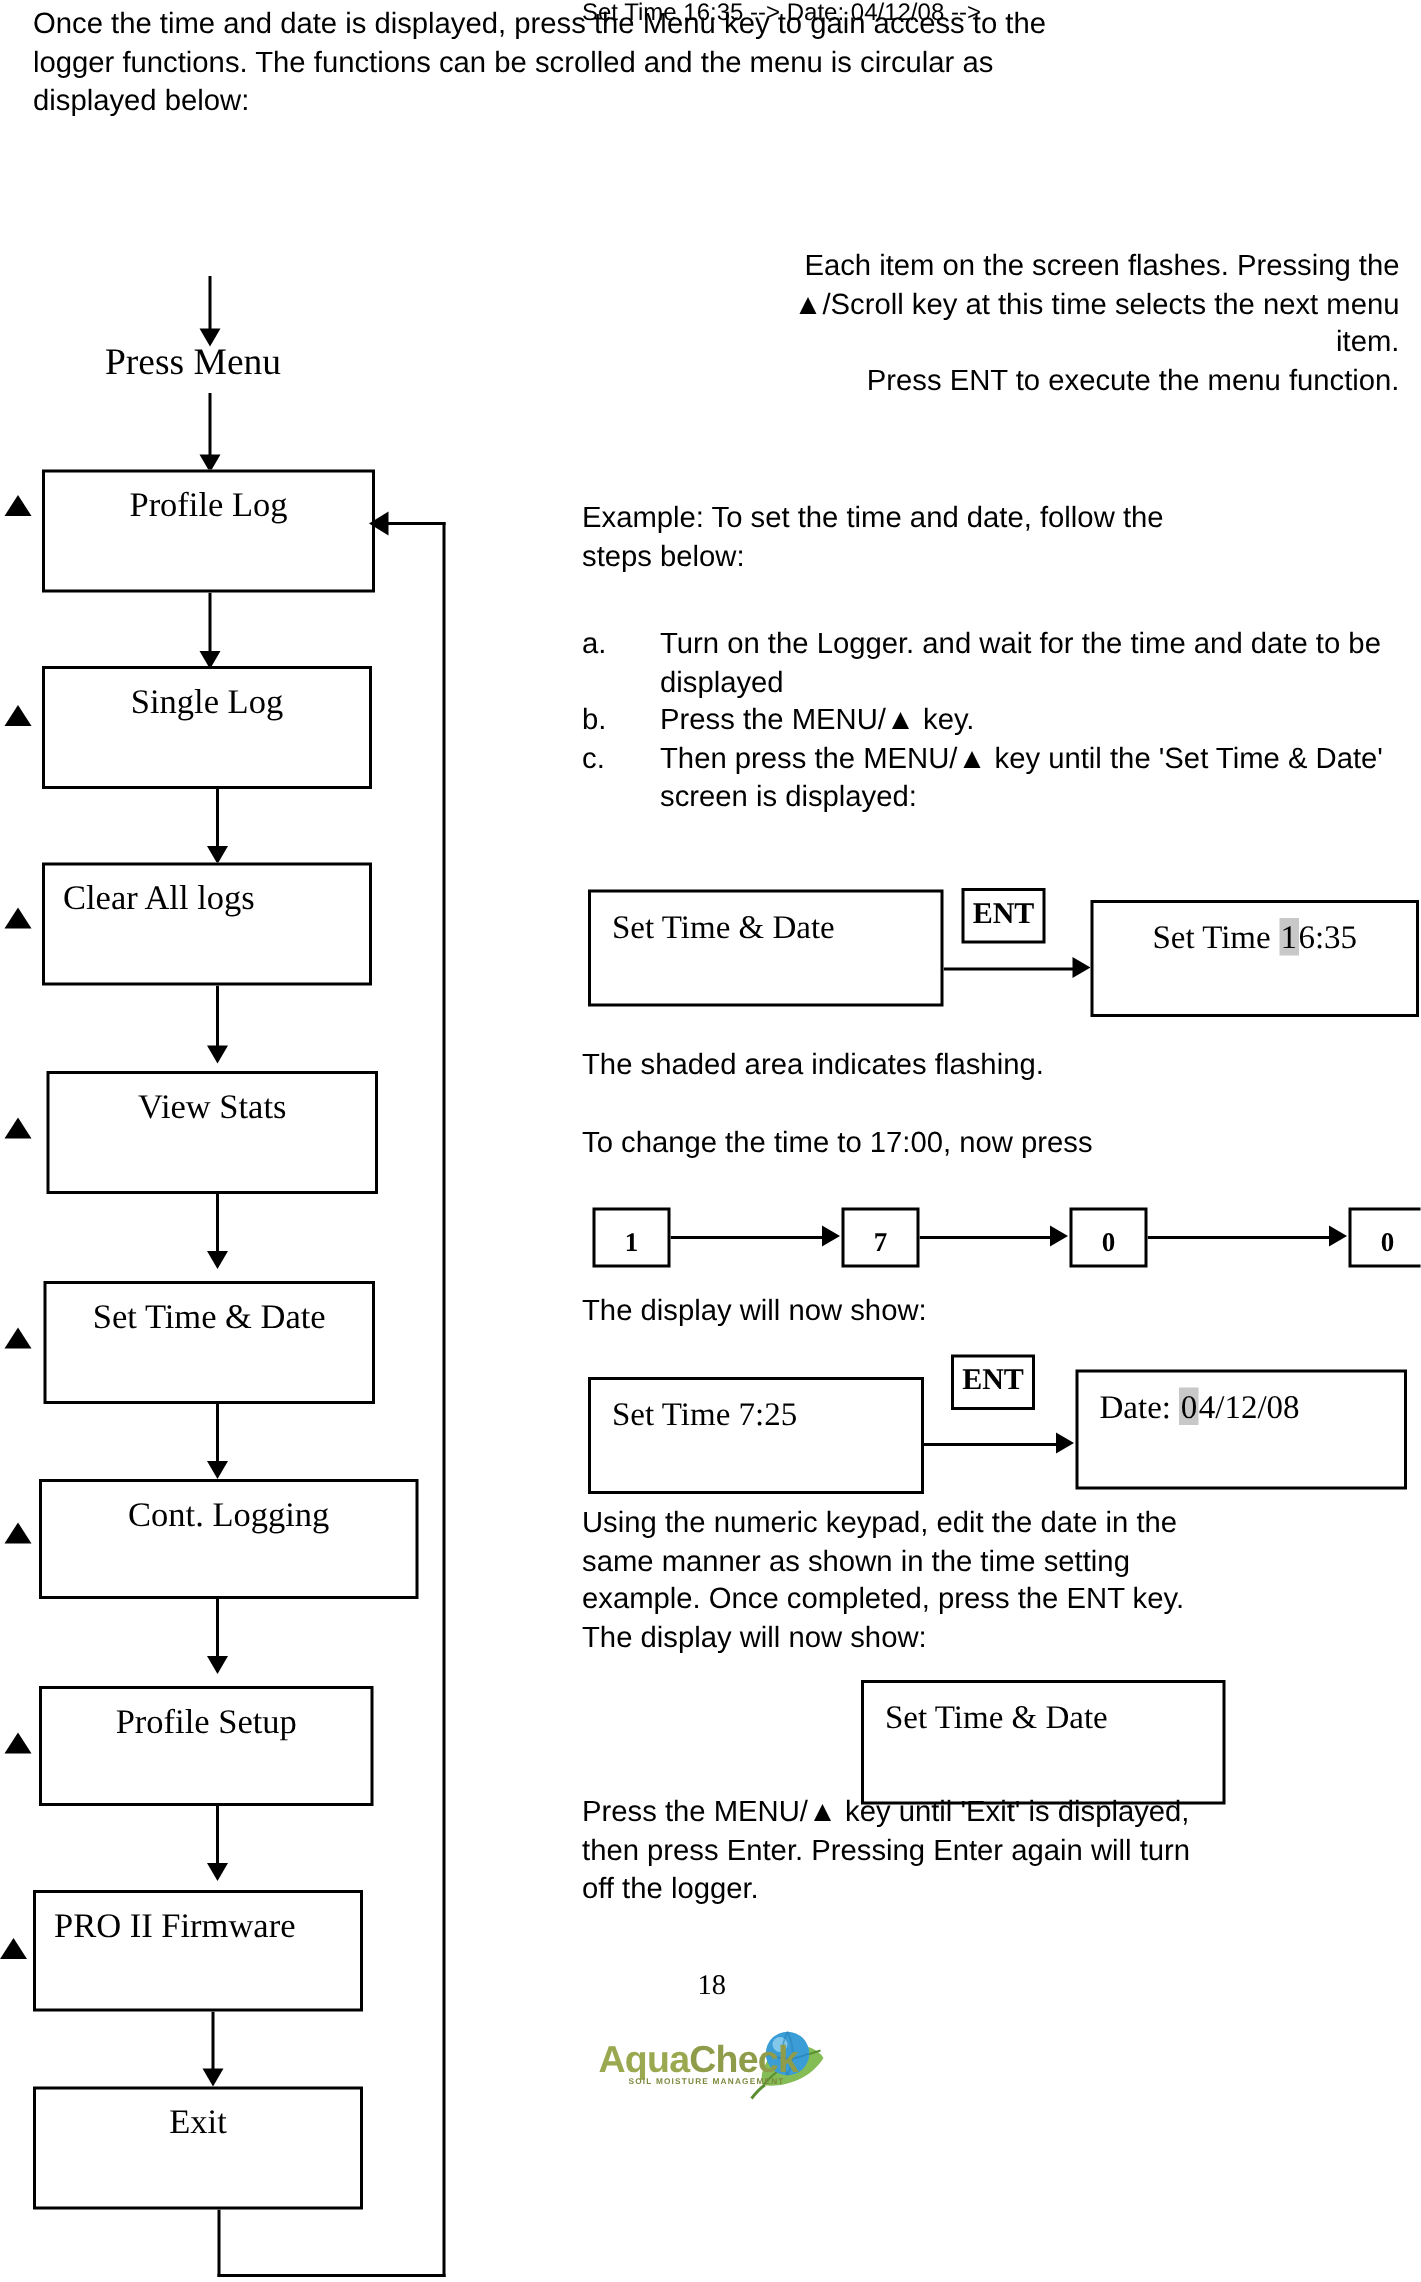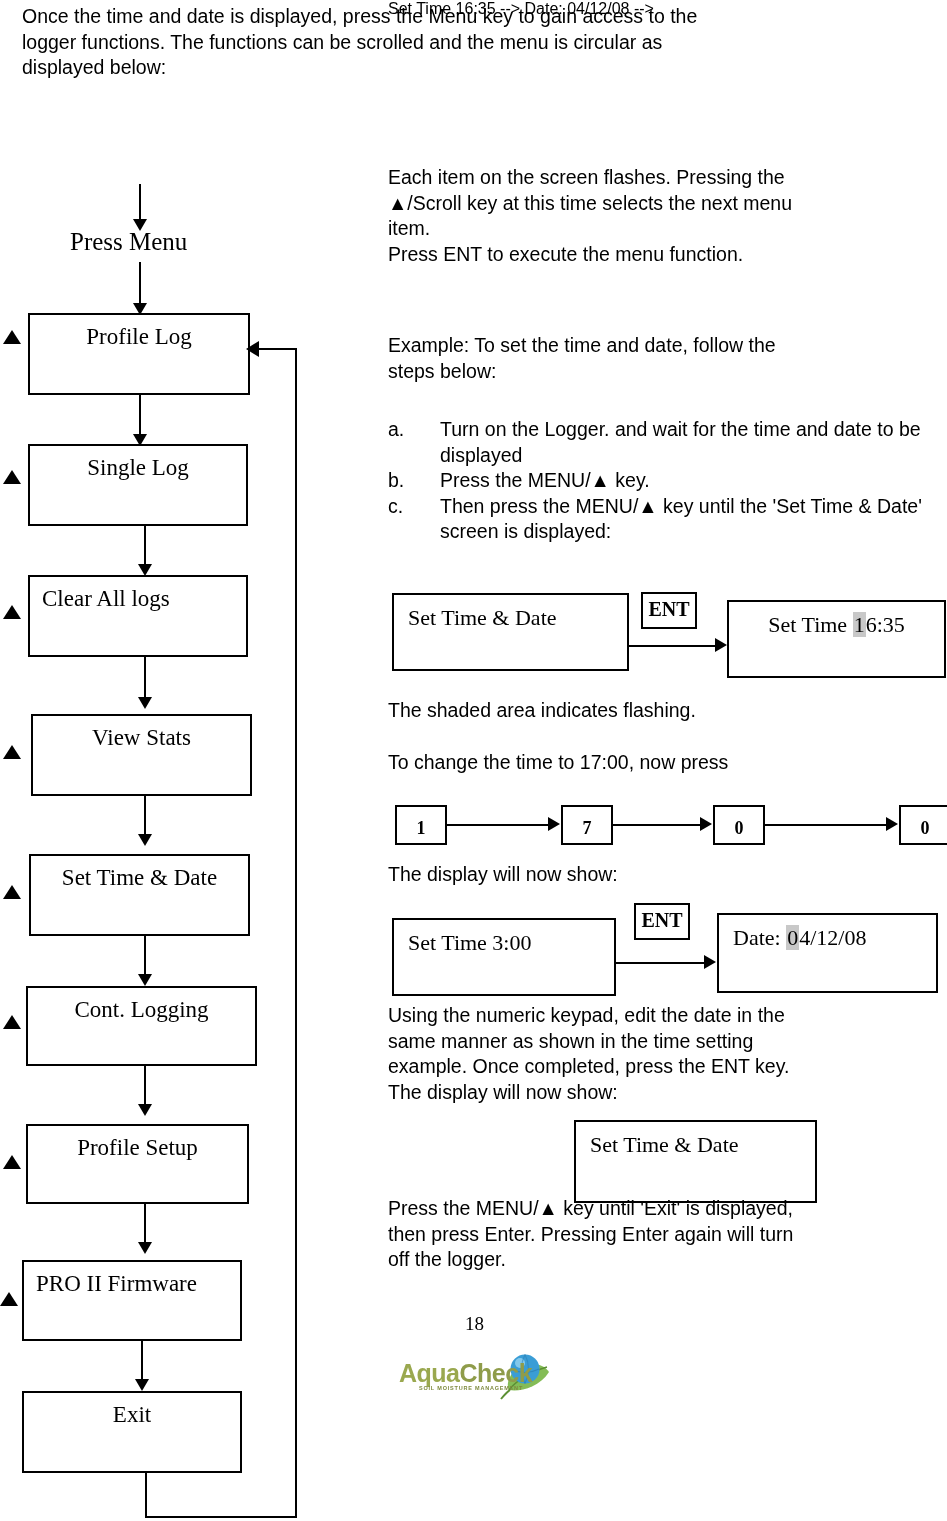--- a/index.html
+++ b/index.html
@@ -297,7 +297,7 @@
 
   <div class="abs" id="right-column">
 
-    <div class="rc-para" style="top:165px;">Each item on the screen flashes.  Pressing the
+    <div class="rc-para" style="top:165px;text-align:right;">Each item on the screen flashes.  Pressing the
 ▲/Scroll key at this time selects the next menu
 item.
 Press ENT to execute the menu function.</div>

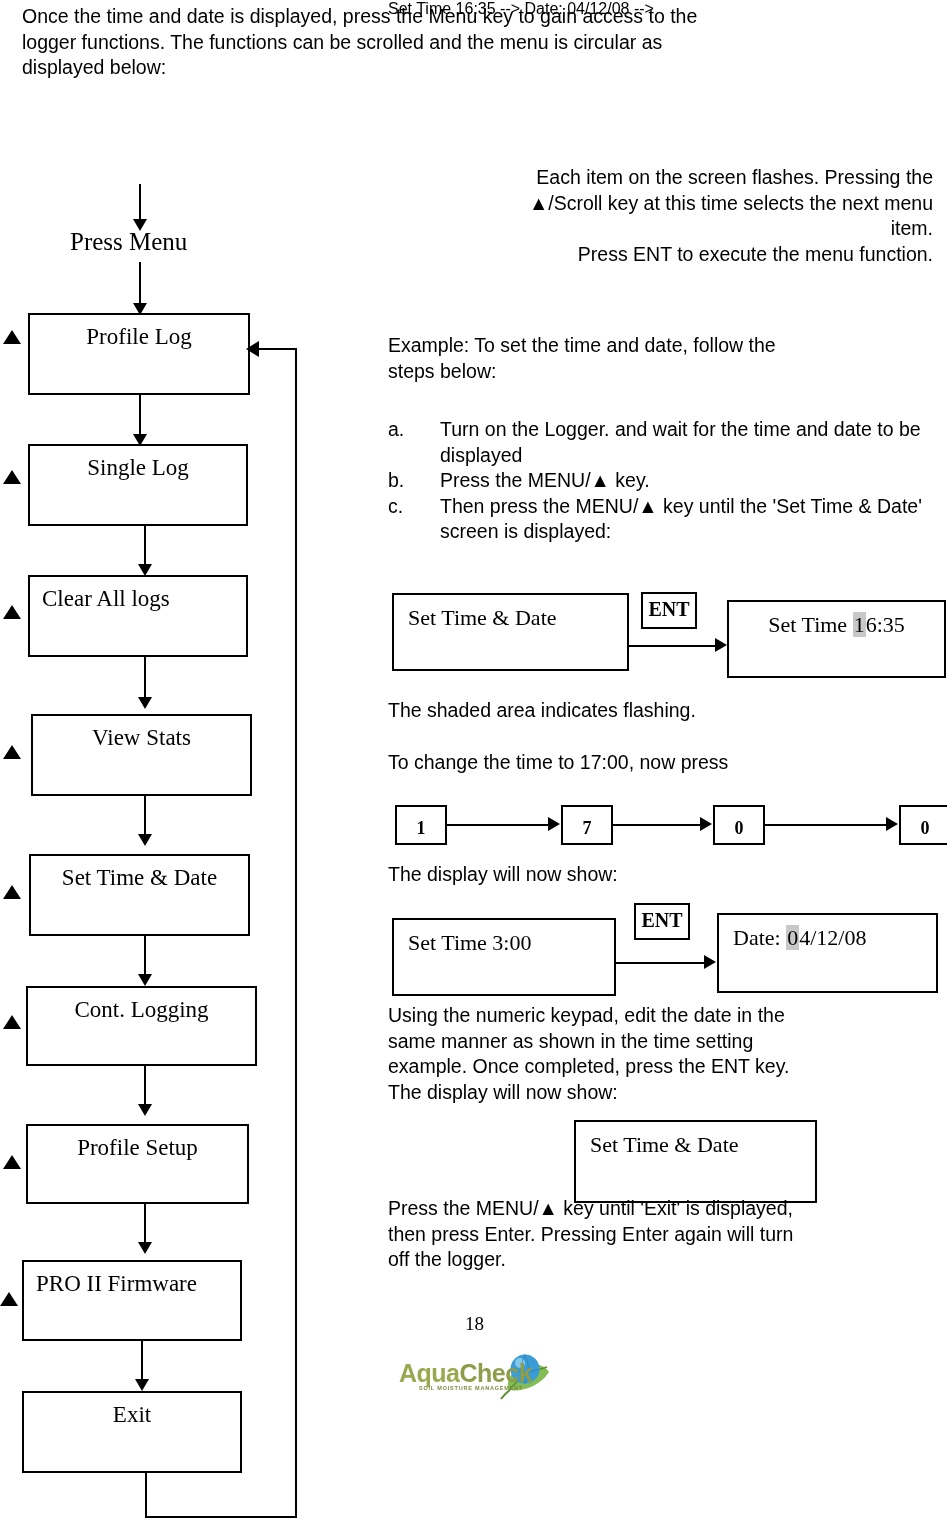--- a/index.html
+++ b/index.html
@@ -354,7 +354,7 @@
     <div class="rc-para" style="top:862px;">The display will now show:</div>
 
      Date: 04/12/08 --&gt;
-    <div class="scr-box" style="left:4px; top:918px; width:224px; height:78px;">Set Time   3:00</div>
+    <div class="scr-box" style="left:4px; top:918px; width:224px; height:78px;">Set Time   7:25</div>
 
     <div class="fc-hline" style="left:228px; top:962px; width:92px;"></div>
     <div class="arrow-right" style="left:316px; top:955px;"></div>

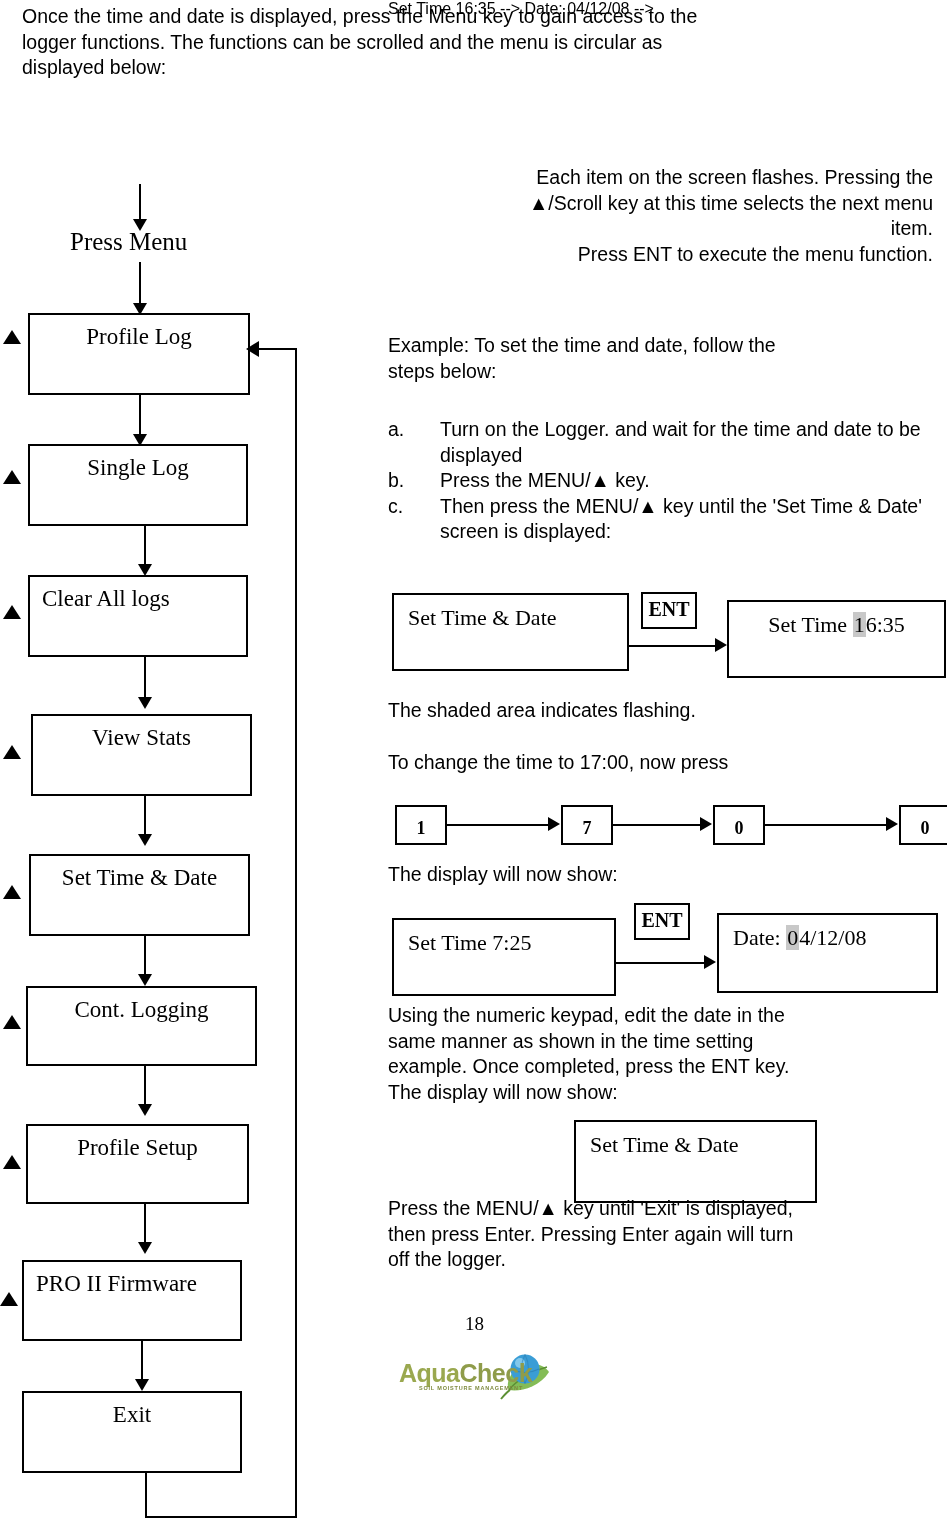--- a/index.html
+++ b/index.html
@@ -272,7 +272,7 @@
     <div class="arrow-down" style="left:138px; top:974px;"></div>
 
     <div class="fc-tri" style="left:3px; top:1015px;"></div>
-    <div class="fc-box ctr" style="left:26px; top:986px; width:231px; height:80px;">Cont. Logging</div>
+    <div class="fc-box ctr" style="left:26px; top:986px; width:253px; height:80px;">Cont. Logging</div>
     <div class="fc-vline" style="left:144px; top:1066px; height:46px;"></div>
     <div class="arrow-down" style="left:138px; top:1104px;"></div>
 

